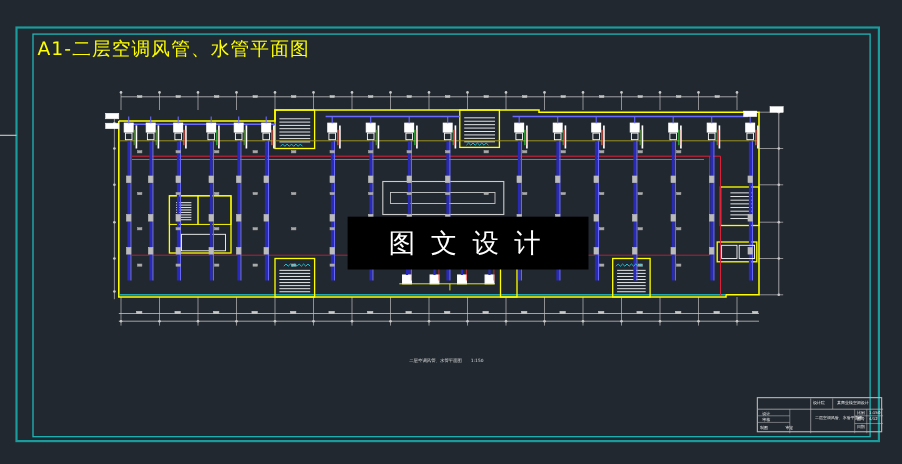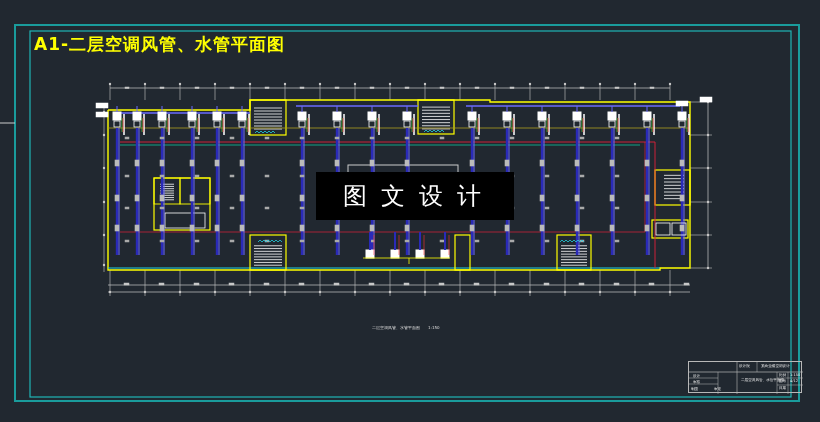--- a/index.html
+++ b/index.html
@@ -5,7 +5,7 @@
   html,body{margin:0;padding:0;background:#212830;}
   body{width:820px;height:422px;overflow:hidden;position:relative;font-family:"DejaVu Sans",sans-serif;}
   #canvas{position:absolute;left:0;top:0;width:820px;height:422px;}
-  .title{position:absolute;left:34px;top:33px;color:#ffff00;font-family:"DejaVu Sans",sans-serif;font-size:17px;font-weight:bold;letter-spacing:1px;white-space:nowrap;}
+  .title{position:absolute;left:34px;top:33px;color:#ffff00;font-family:"DejaVu Sans",sans-serif;font-size:17px;font-weight:normal;letter-spacing:1px;white-space:nowrap;}
   .watermark{position:absolute;left:316px;top:172px;width:198px;height:48px;background:#000;color:#fff;font-family:"DejaVu Serif",serif;font-size:24px;display:flex;align-items:center;justify-content:center;letter-spacing:14px;padding-left:8px;box-sizing:border-box;}
   .scale-label{position:absolute;left:372px;top:325px;color:#ddd;font-size:4px;white-space:nowrap;}
   .scale-ratio{position:absolute;left:428px;top:325px;color:#ddd;font-size:4px;}

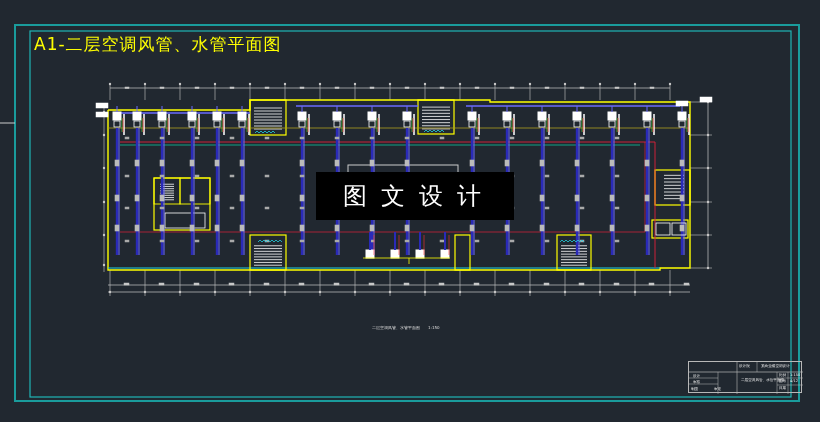--- a/index.html
+++ b/index.html
@@ -6,7 +6,7 @@
   body{width:820px;height:422px;overflow:hidden;position:relative;font-family:"DejaVu Sans",sans-serif;}
   #canvas{position:absolute;left:0;top:0;width:820px;height:422px;}
   .title{position:absolute;left:34px;top:33px;color:#ffff00;font-family:"DejaVu Sans",sans-serif;font-size:17px;font-weight:normal;letter-spacing:1px;white-space:nowrap;}
-  .watermark{position:absolute;left:316px;top:172px;width:198px;height:48px;background:#000;color:#fff;font-family:"DejaVu Serif",serif;font-size:24px;display:flex;align-items:center;justify-content:center;letter-spacing:14px;padding-left:8px;box-sizing:border-box;}
+  .watermark{position:absolute;left:316px;top:197px;width:219px;height:48px;background:#000;color:#fff;font-family:"DejaVu Serif",serif;font-size:24px;display:flex;align-items:center;justify-content:center;letter-spacing:14px;padding-left:8px;box-sizing:border-box;}
   .scale-label{position:absolute;left:372px;top:325px;color:#ddd;font-size:4px;white-space:nowrap;}
   .scale-ratio{position:absolute;left:428px;top:325px;color:#ddd;font-size:4px;}
   .titleblock{position:absolute;left:688px;top:361px;width:114px;height:32px;border:1px solid #b8b8b8;box-sizing:border-box;}

